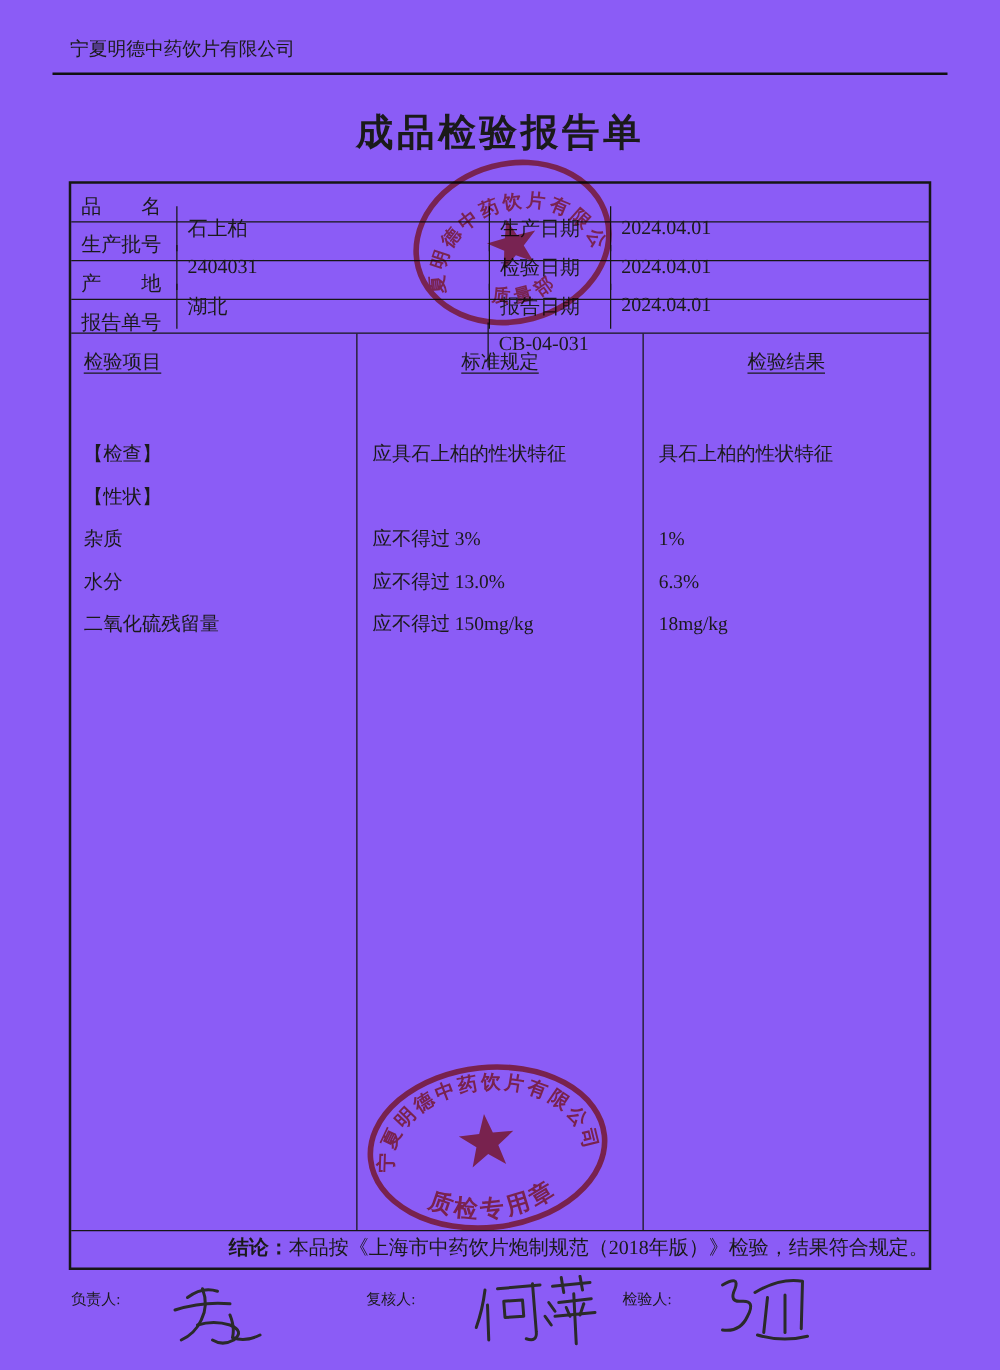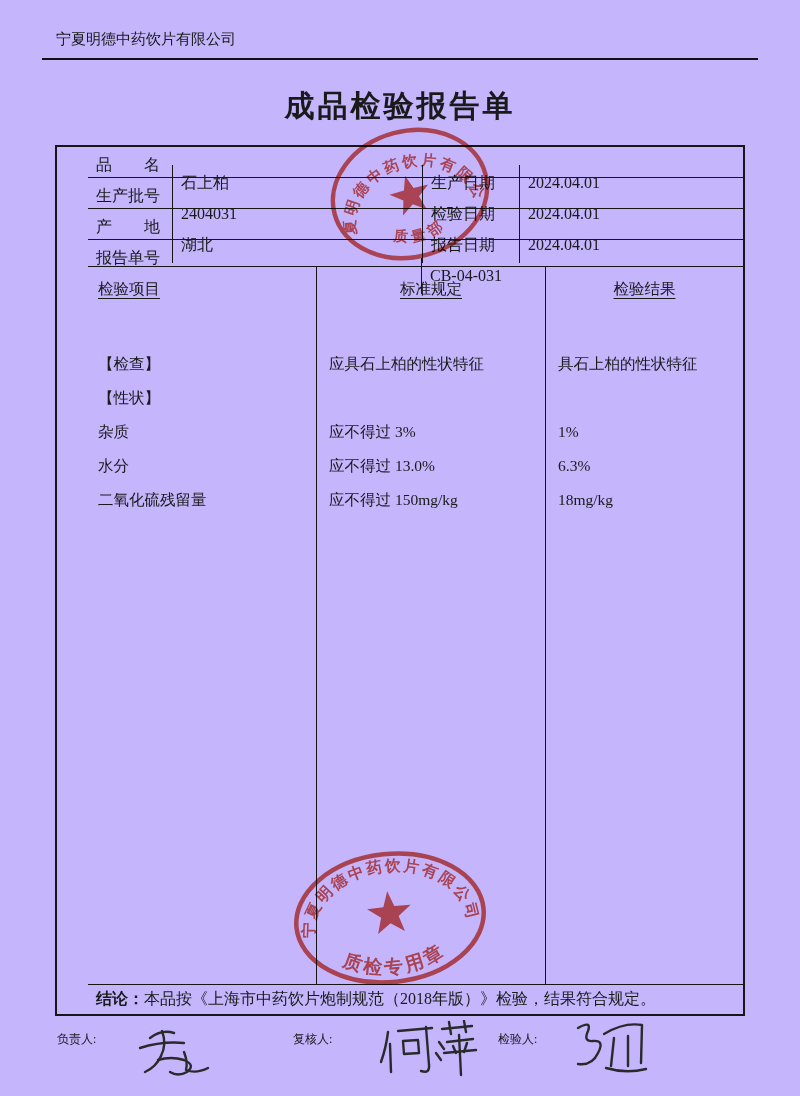--- a/index.html
+++ b/index.html
@@ -11,7 +11,7 @@
     position: relative;
     overflow: hidden;
   }
-  .page { position: absolute; inset: 0; background: #c4b5fd; }
+  .page { position: absolute; inset: 0; background: #8b5cf6; }
 
   
   .header {

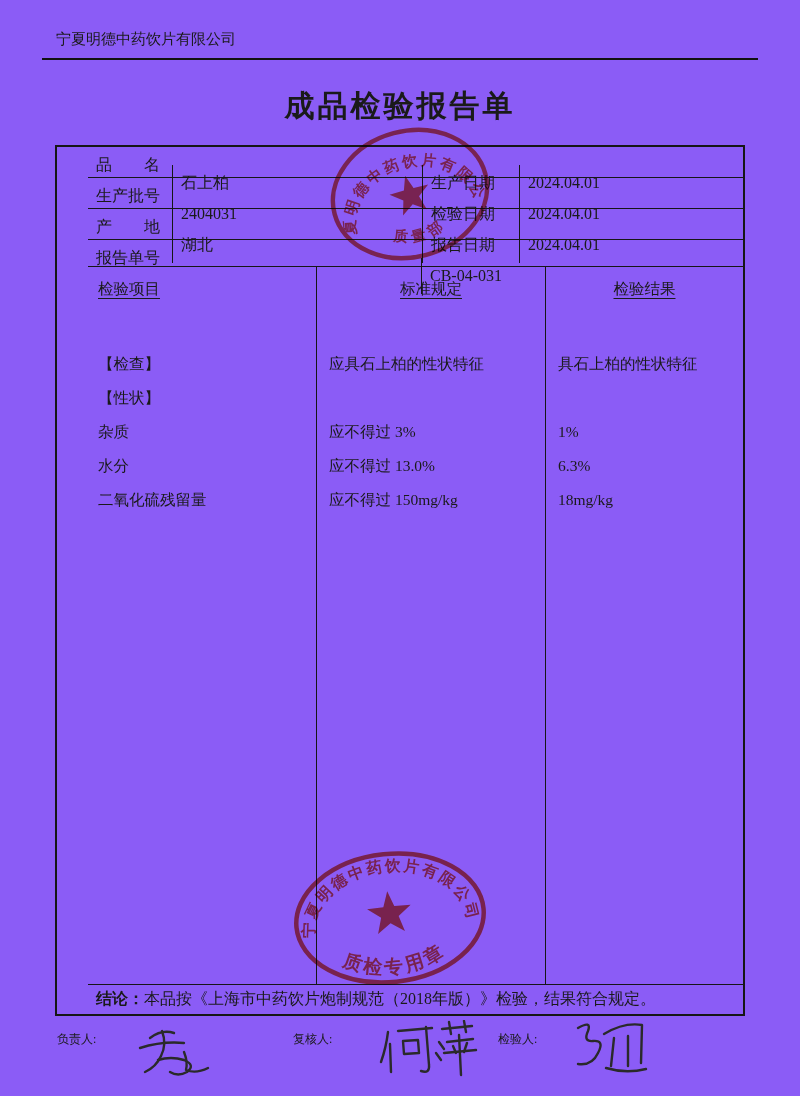--- a/index.html
+++ b/index.html
@@ -31,7 +31,7 @@
   
   .doc-table {
     position: absolute; top: 145px; left: 55px; width: 690px;
-    border: 2px solid #161616; font-size: 16px; padding-left: 31px;
+    border: 2px solid #161616; font-size: 16px;
   }
   .trow { display: grid; border-bottom: 1.5px solid #161616; align-items: center; }
   .trow.r-info { grid-template-columns: 84px 250px 97px 1fr; height: 31px; }

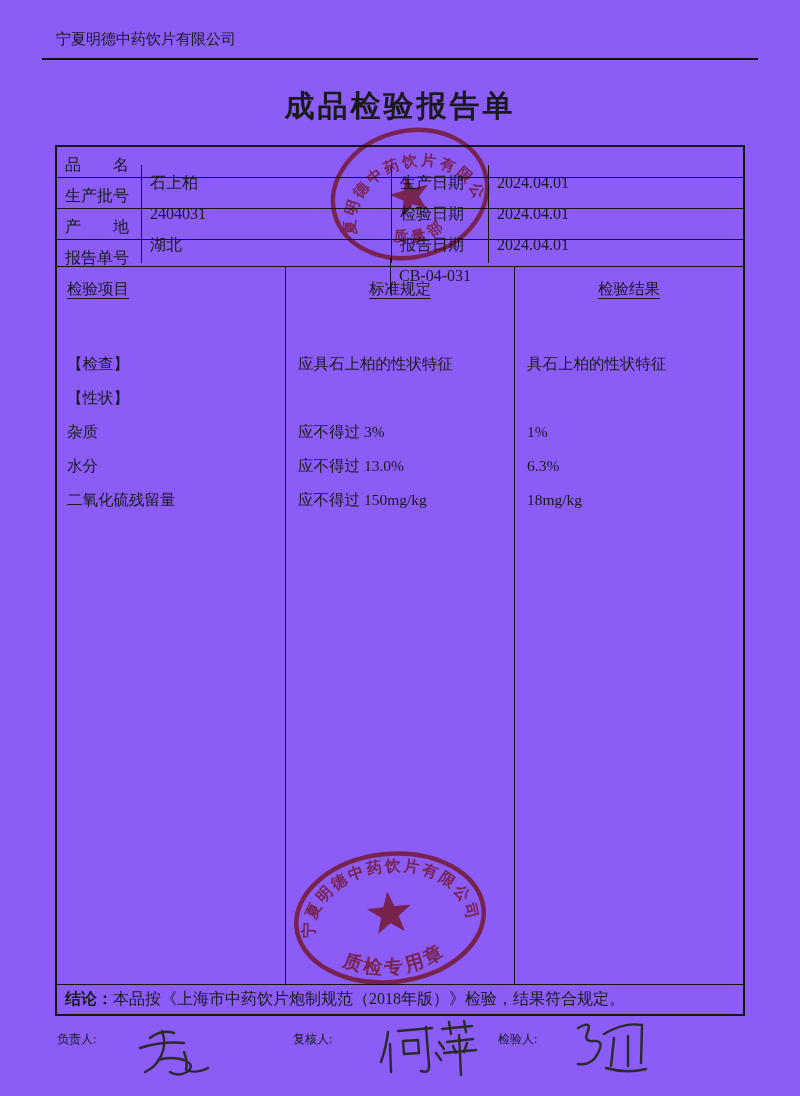--- a/index.html
+++ b/index.html
@@ -55,7 +55,7 @@
   .spec-line { height: 34px; line-height: 34px; padding-left: 10px; white-space: nowrap; }
   .tcol:nth-child(2) .spec-line, .tcol:nth-child(3) .spec-line { padding-left: 12px; }
 
-  .conclusion { height: 29px; line-height: 27px; padding-left: 8px; font-size: 16px; white-space: nowrap; }
+  .conclusion { height: 29px; line-height: 27px; padding-left: 8px; font-size: 16px; white-space: nowrap; text-align: right; }
   .conclusion b { font-weight: bold; }
 
   

